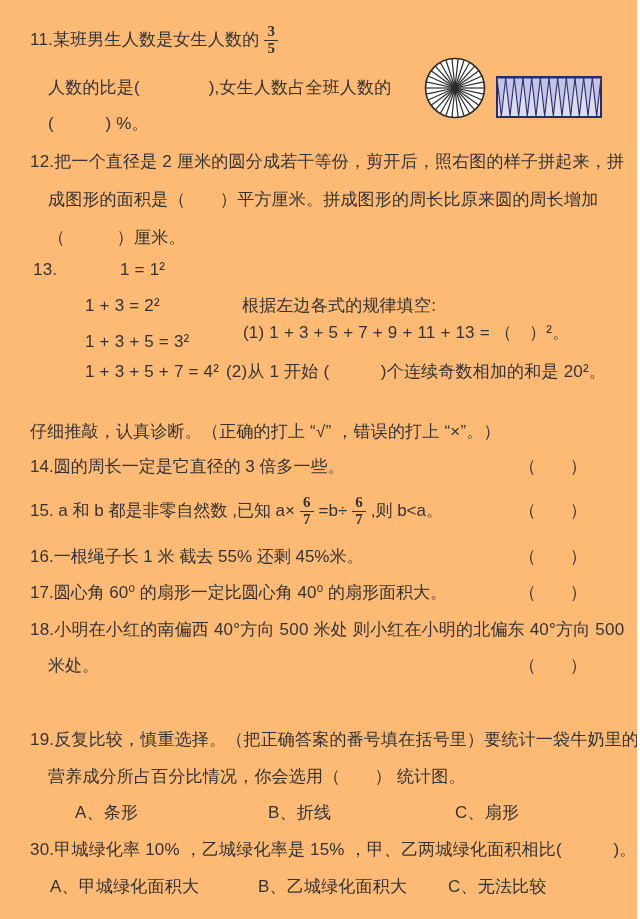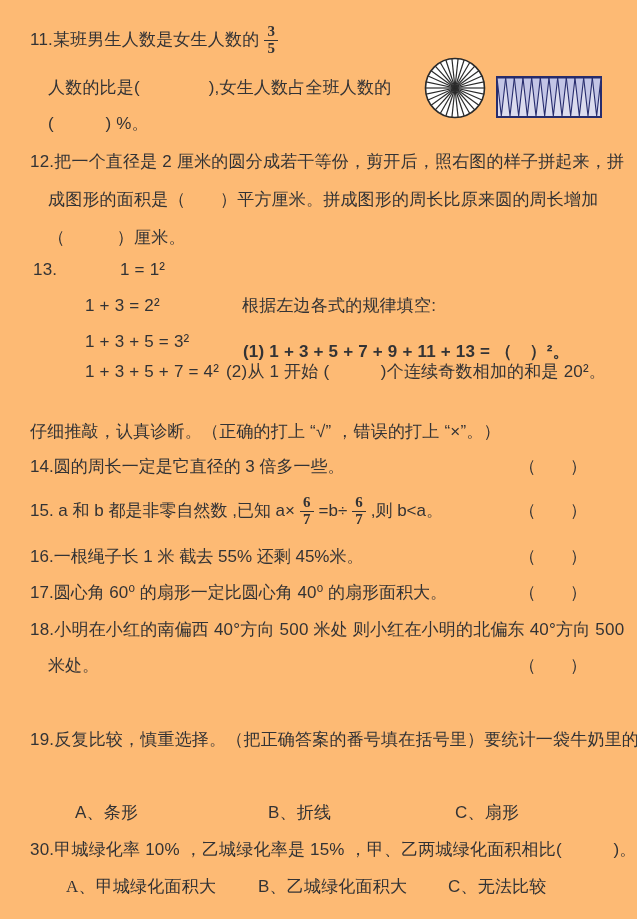--- a/index.html
+++ b/index.html
@@ -107,7 +107,7 @@
   <div class="line" style="top:294px;left:85px;">1 + 3 = 2²</div>
   <div class="line" style="top:294px;left:242px;">根据左边各式的规律填空:</div>
   <div class="line" style="top:330px;left:85px;">1 + 3 + 5 = 3²</div>
-  <div class="line" style="top:340px;left:243px;font-weight:bold;">(1) 1 + 3 + 5 + 7 + 9 + 11 + 13 = （　）²。</div>
+  <div class="line" style="top:321px;left:243px;">(1) 1 + 3 + 5 + 7 + 9 + 11 + 13 = （　）²。</div>
   <div class="line" style="top:360px;left:85px;">1 + 3 + 5 + 7 = 4²</div>
   <div class="line" style="top:360px;left:226px;">(2)从 1 开始 (　　　)个连续奇数相加的和是 20²。</div>
 

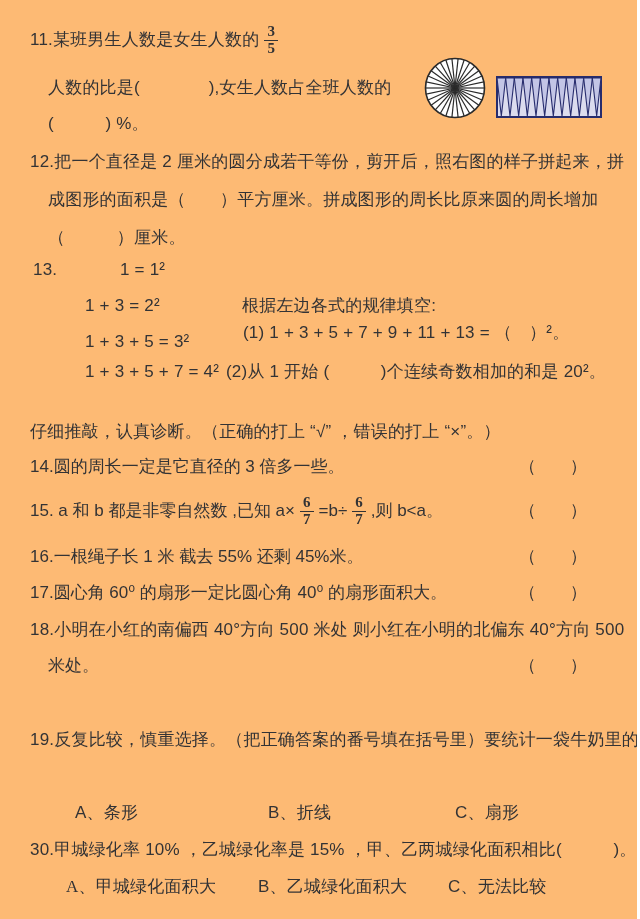--- a/index.html
+++ b/index.html
@@ -152,6 +152,7 @@
   </div>
 
   <div class="line" style="top:728px;left:30px;">19.反复比较，慎重选择。（把正确答案的番号填在括号里）要统计一袋牛奶里的</div>
+  <div class="line" style="top:765px;left:48px;">营养成分所占百分比情况，你会选用（　　） 统计图。</div>
   <div class="line" style="top:801px;left:75px;">A、条形</div>
   <div class="line" style="top:801px;left:268px;">B、折线</div>
   <div class="line" style="top:801px;left:455px;">C、扇形</div>

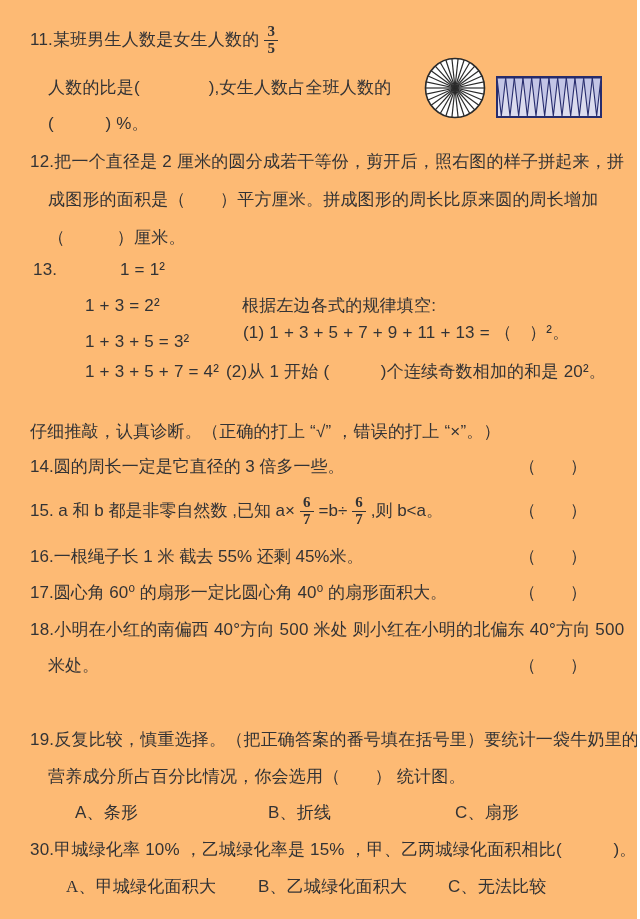--- a/index.html
+++ b/index.html
@@ -158,7 +158,7 @@
   <div class="line" style="top:801px;left:455px;">C、扇形</div>
 
   <div class="line" style="top:838px;left:30px;">30.甲城绿化率 10% ，乙城绿化率是 15% ，甲、乙两城绿化面积相比(　　　)。</div>
-  <div class="line" style="top:875px;left:66px;font-family:Liberation Serif, serif;">A、甲城绿化面积大</div>
+  <div class="line" style="top:875px;left:50px;">A、甲城绿化面积大</div>
   <div class="line" style="top:875px;left:258px;">B、乙城绿化面积大</div>
   <div class="line" style="top:875px;left:448px;">C、无法比较</div>
 

